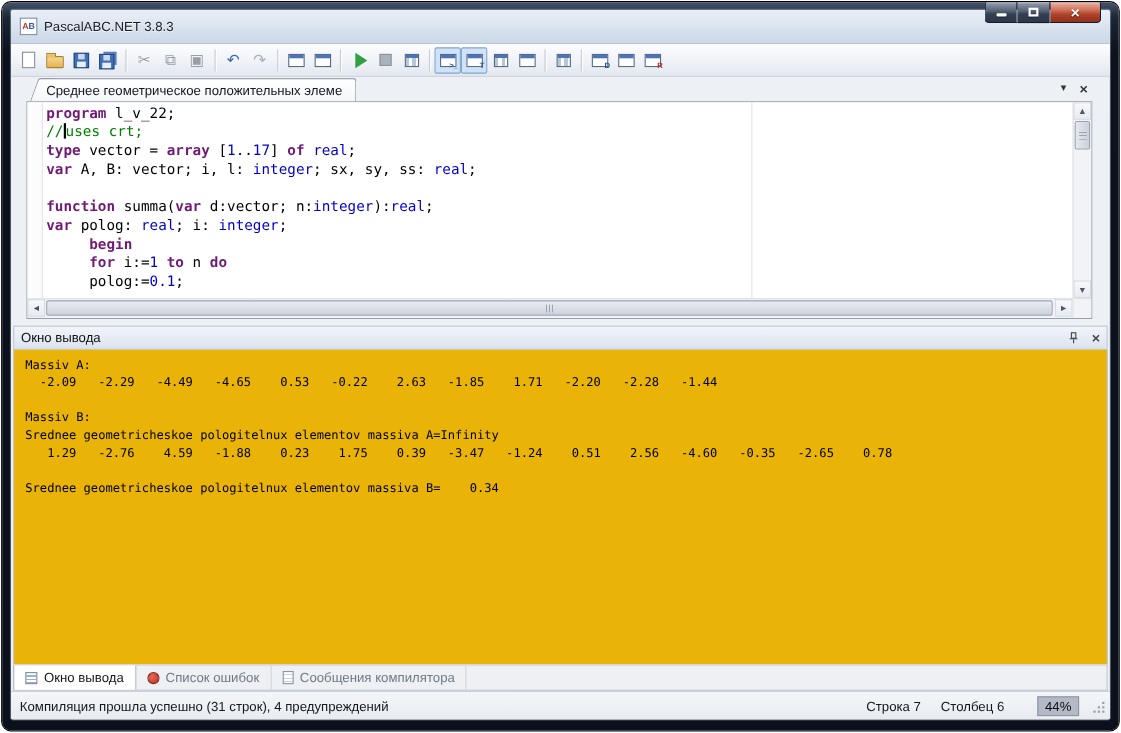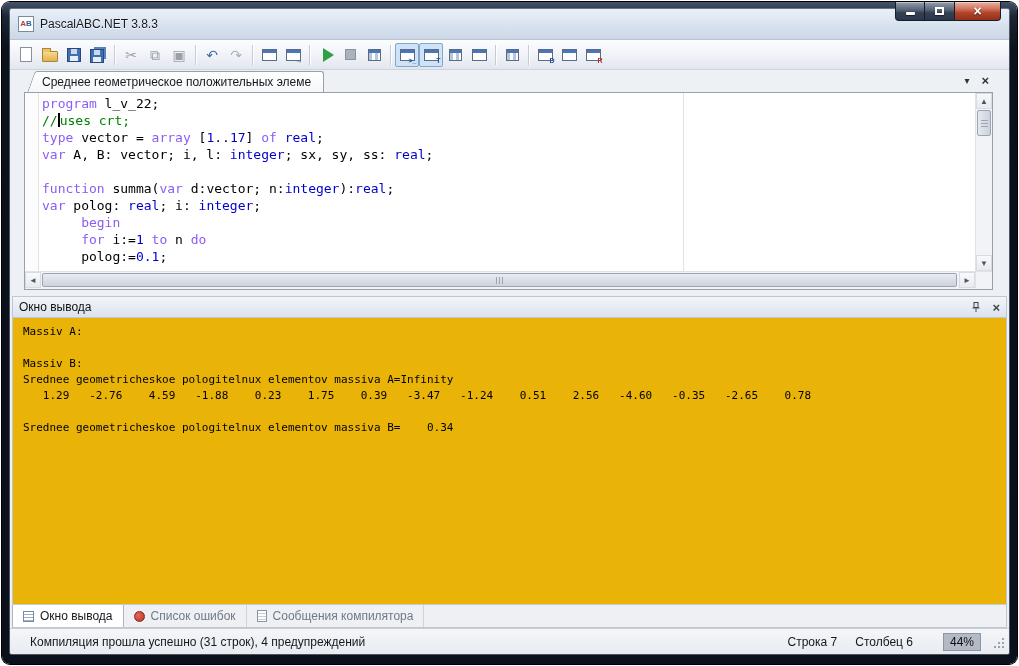--- a/index.html
+++ b/index.html
@@ -87,7 +87,7 @@
   .code{position:absolute;left:17px;top:2px;right:18px;bottom:0;overflow:hidden;white-space:pre;
     font-family:"DejaVu Sans Mono",monospace;font-size:13px;line-height:17px;color:#000;}
   .code-line{height:17px;}
-  .kw{font-weight:normal;color:#8b5cf6;}
+  .kw{font-weight:bold;color:#701a75;}
   .pl{color:#000;}
   .typ,.num{color:#0000cc;}
   .cm{color:#008000;}

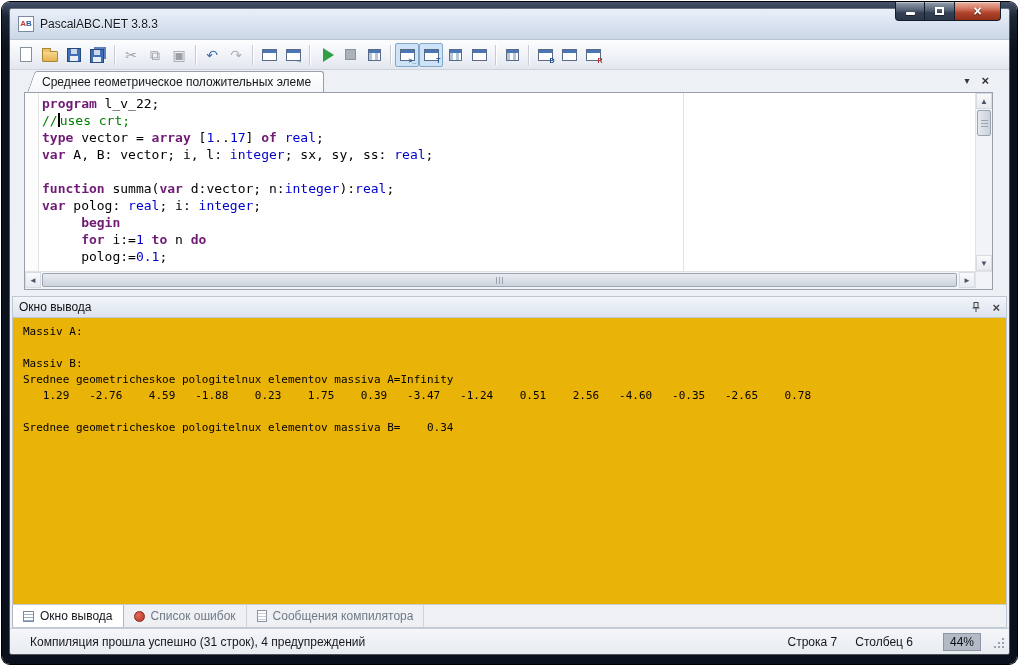--- a/index.html
+++ b/index.html
@@ -300,6 +300,7 @@
 
     <div class="out-area" id="outarea">
         <div class="out-line">Massiv A:</div>
+        <div class="out-line">  -2.09   -2.29   -4.49   -4.65    0.53   -0.22    2.63   -1.85    1.71   -2.20   -2.28   -1.44</div>
         <div class="out-line">&nbsp;</div>
         <div class="out-line">Massiv B:</div>
         <div class="out-line">Srednee geometricheskoe pologitelnux elementov massiva A=Infinity</div>

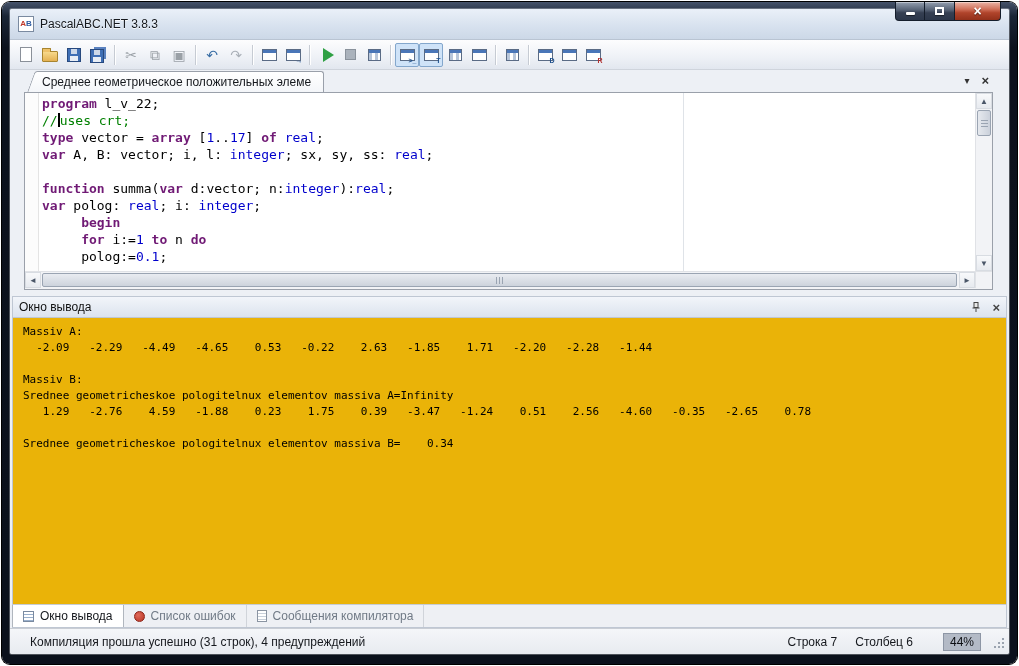--- a/index.html
+++ b/index.html
@@ -140,7 +140,7 @@
     background:repeating-linear-gradient(#fff 0 2px,#c8d0da 2px 3px);}
 
   
-  .statusbar{flex:none;height:25px;display:flex;align-items:center;padding:0 4px 0 20px;
+  .statusbar{flex:none;height:25px;display:flex;align-items:center;padding:0 4px 0 8px;
     background:linear-gradient(#f4f6f9,#e8ebf0);border-top:1px solid #c9cdd4;font-size:12px;color:#15181d;
     border-radius:0 0 2px 2px;}
   .sspacer{flex:1;}

